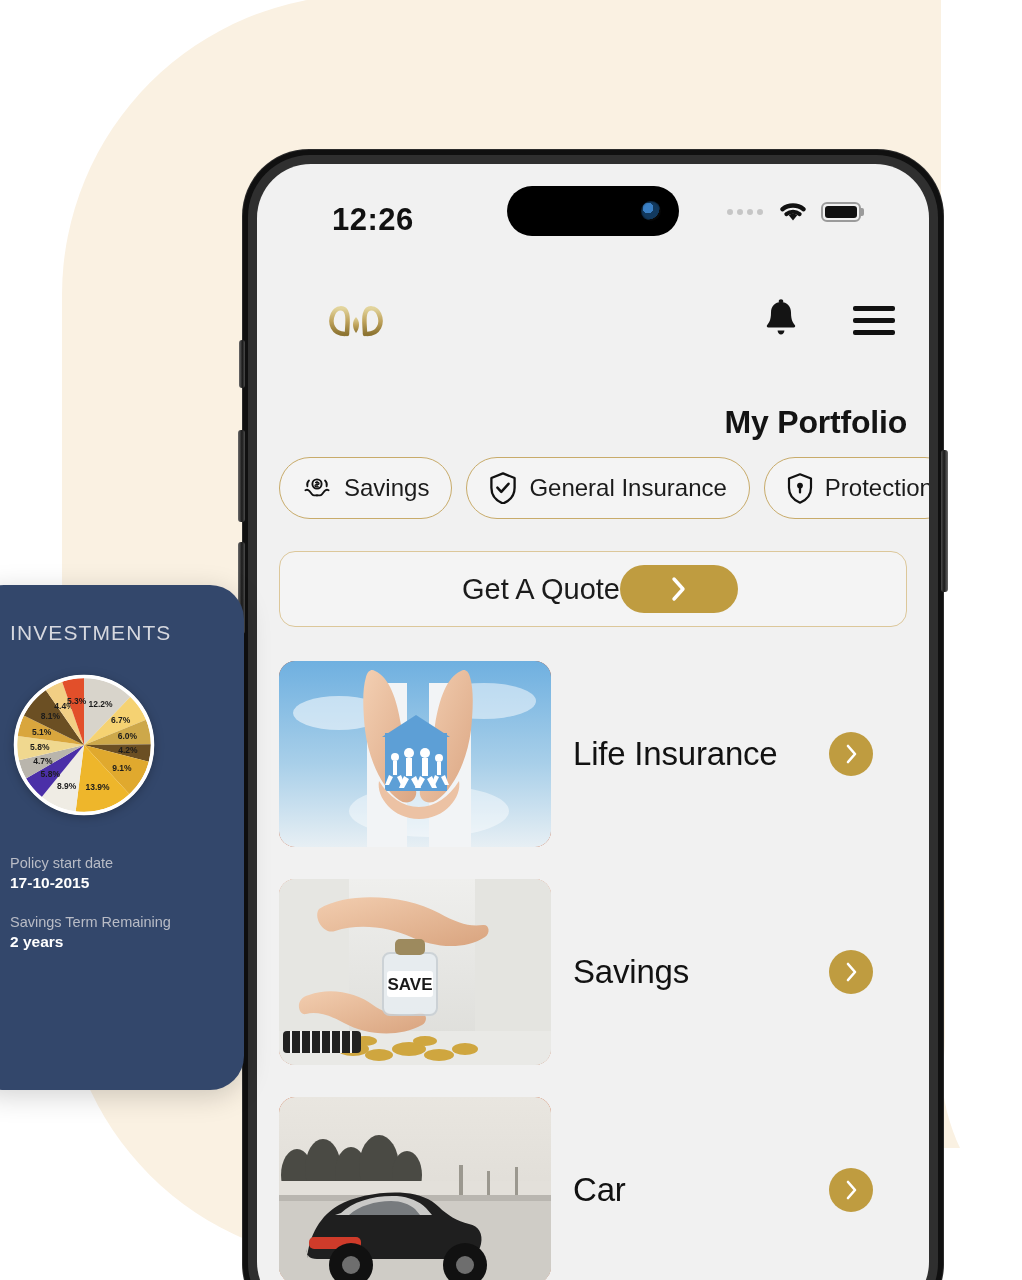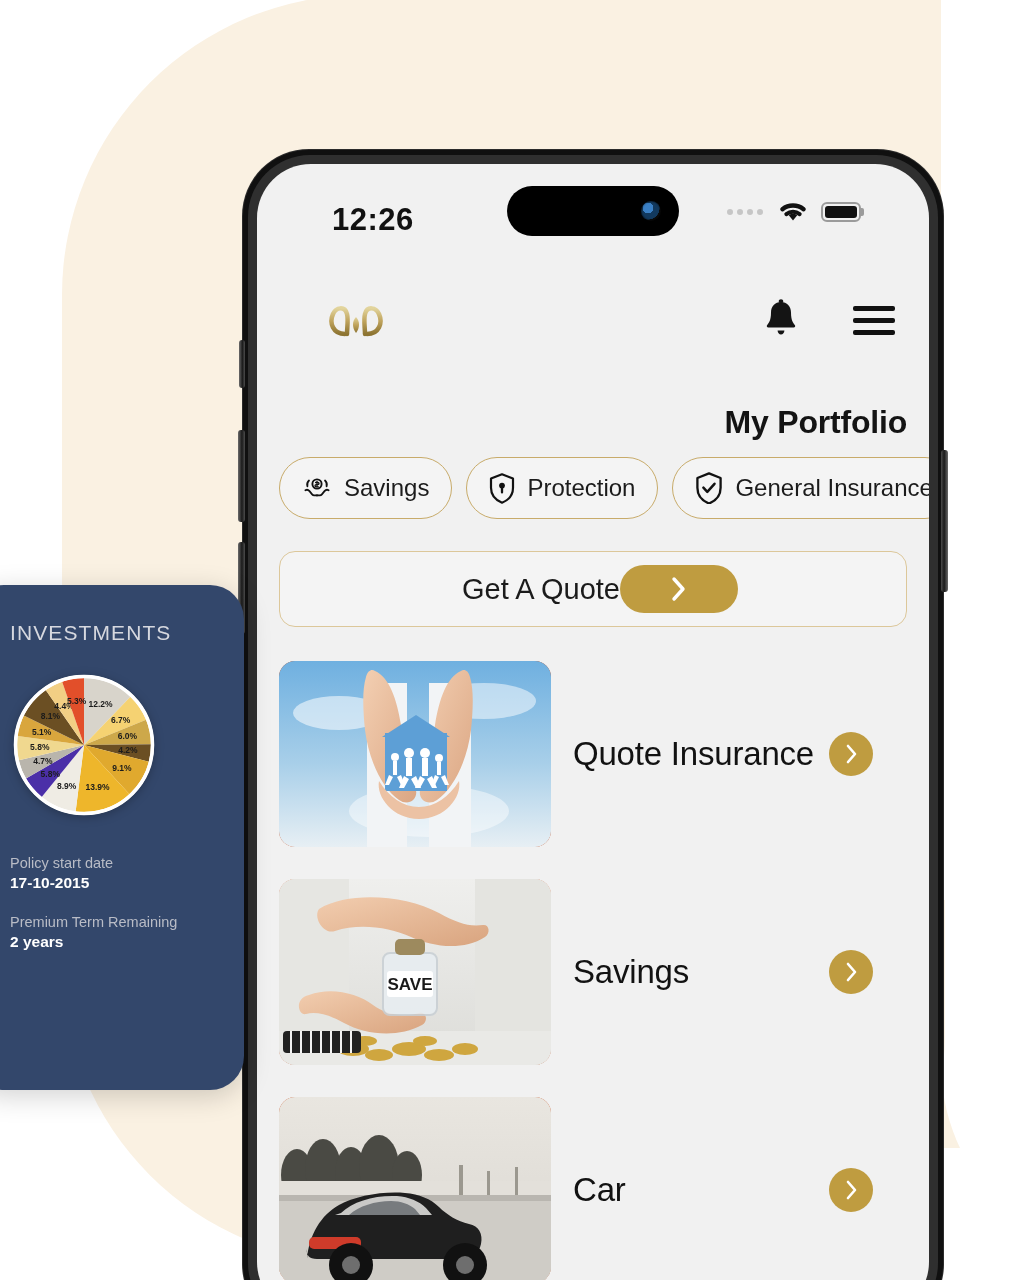--- a/index.html
+++ b/index.html
@@ -287,20 +287,20 @@
           </div>
 
           <div class="chip">
+            <svg width="28" height="32" viewBox="0 0 28 32">
+              <path d="M14 1.4 25.6 6v9.8c0 7.6-5 13.1-11.6 15.7C7.4 28.9 2.4 23.4 2.4 15.8V6z" fill="none" stroke="#111" stroke-width="2.3" stroke-linejoin="round"></path>
+              <path d="M8.4 15.6l3.9 4.2 7.2-8" fill="none" stroke="#111" stroke-width="2.5" stroke-linecap="round" stroke-linejoin="round"></path>
+            </svg>
+            <span class="chip-label">General Insurance</span>
+          </div>
+
+          <div class="chip">
             <svg width="26" height="31" viewBox="0 0 26 31">
               <path d="M13 1.3 24 5.6v9.2c0 7.2-4.7 12.4-11 14.9C6.7 27.2 2 22 2 14.8V5.6z" fill="none" stroke="#111" stroke-width="2.2" stroke-linejoin="round"></path>
               <circle cx="13" cy="12.6" r="2.9" fill="#111"></circle>
               <path d="M13 14.4v5" stroke="#111" stroke-width="2.3" stroke-linecap="round"></path>
             </svg>
             <span class="chip-label">Protection</span>
-          </div>
-
-          <div class="chip">
-            <svg width="28" height="32" viewBox="0 0 28 32">
-              <path d="M14 1.4 25.6 6v9.8c0 7.6-5 13.1-11.6 15.7C7.4 28.9 2.4 23.4 2.4 15.8V6z" fill="none" stroke="#111" stroke-width="2.3" stroke-linejoin="round"></path>
-              <path d="M8.4 15.6l3.9 4.2 7.2-8" fill="none" stroke="#111" stroke-width="2.5" stroke-linecap="round" stroke-linejoin="round"></path>
-            </svg>
-            <span class="chip-label">General Insurance</span>
           </div>
 
         </div>

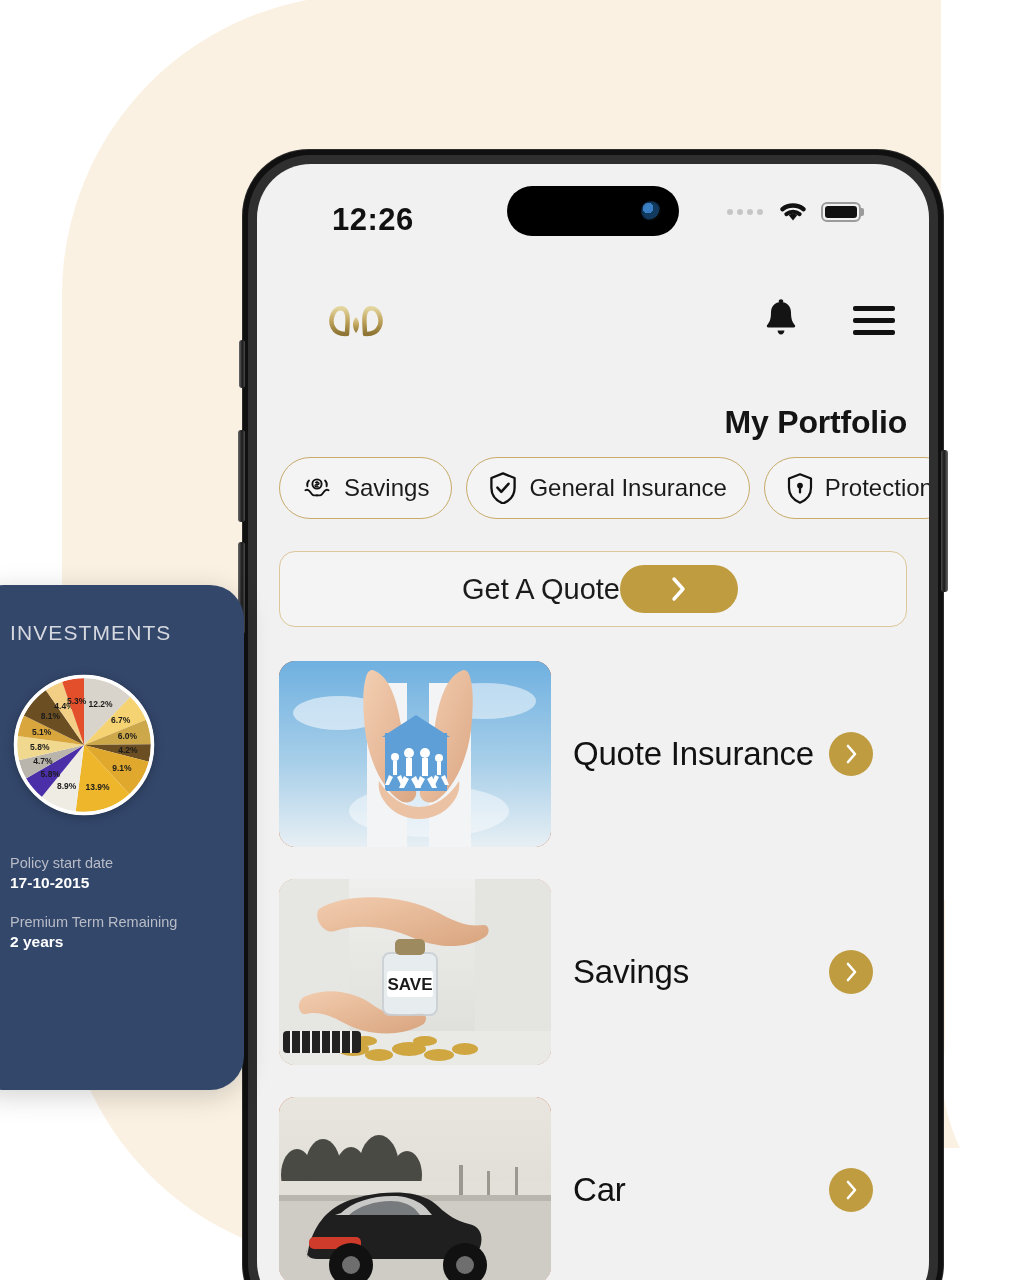--- a/index.html
+++ b/index.html
@@ -357,7 +357,7 @@
                 <path d="M100 120c10 16 24 26 40 26s30-10 40-26c3 16-14 38-40 38s-43-22-40-38z" fill="#ecc2a4"></path>
               </svg>
             </div>
-            <div class="prod-name">Quote Insurance</div>
+            <div class="prod-name">Life Insurance</div>
             <div class="prod-arrow">
               <svg width="16" height="22" viewBox="0 0 16 22">
                 <path d="M5 3l7 8-7 8" fill="none" stroke="#fff" stroke-width="2.6" stroke-linecap="round" stroke-linejoin="round"></path>

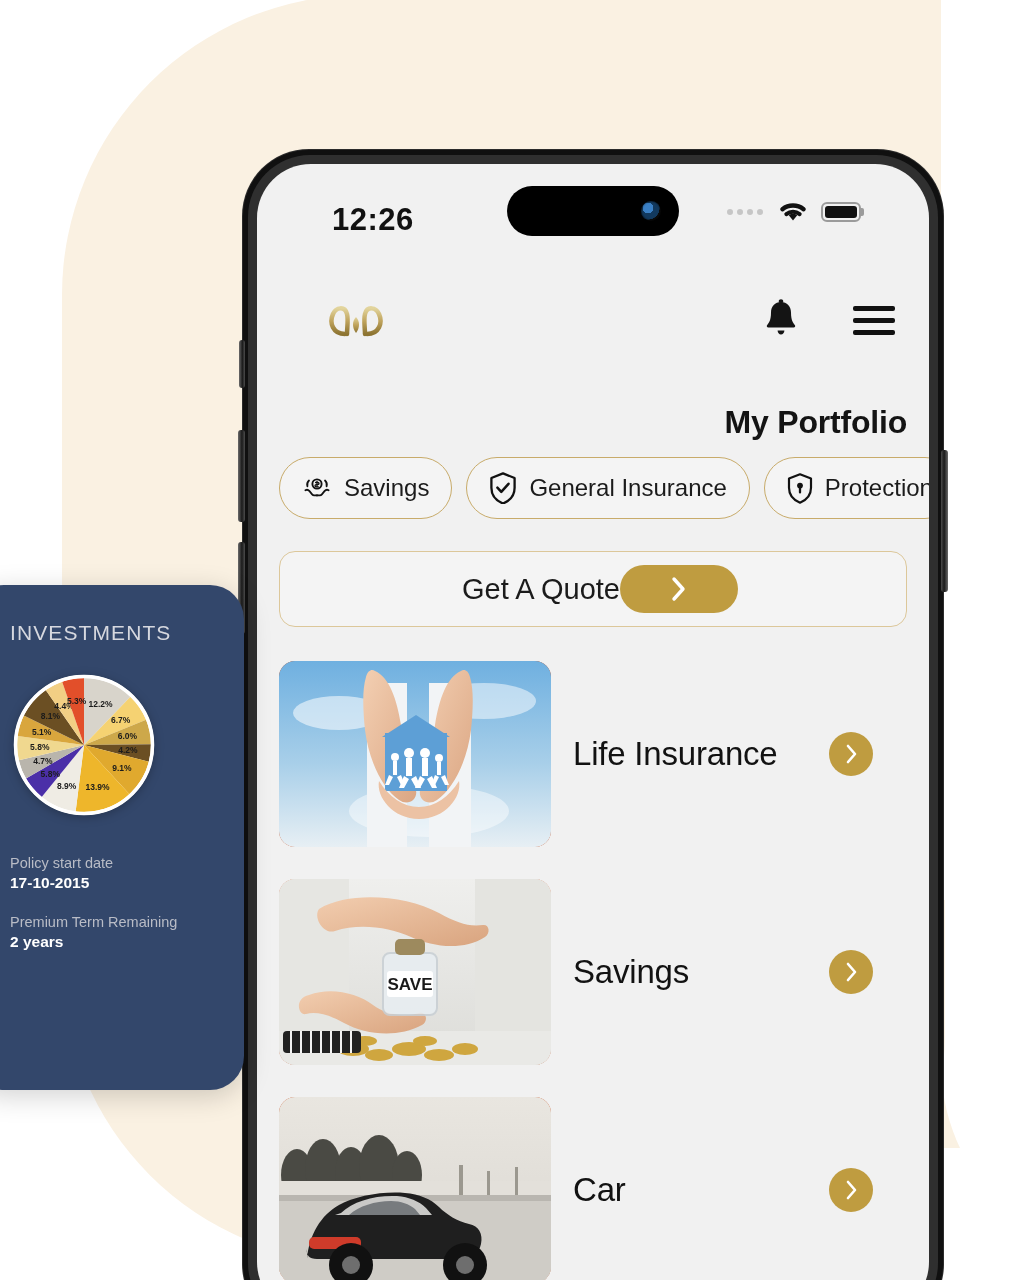--- a/index.html
+++ b/index.html
@@ -503,7 +503,7 @@
       <div class="inv-label">Policy start date</div>
       <div class="inv-value">17-10-2015</div>
       <div class="inv-gap"></div>
-      <div class="inv-label">Premium Term Remaining</div>
+      <div class="inv-label">Savings Term Remaining</div>
       <div class="inv-value">2 years</div>
     </div>
   </div>

